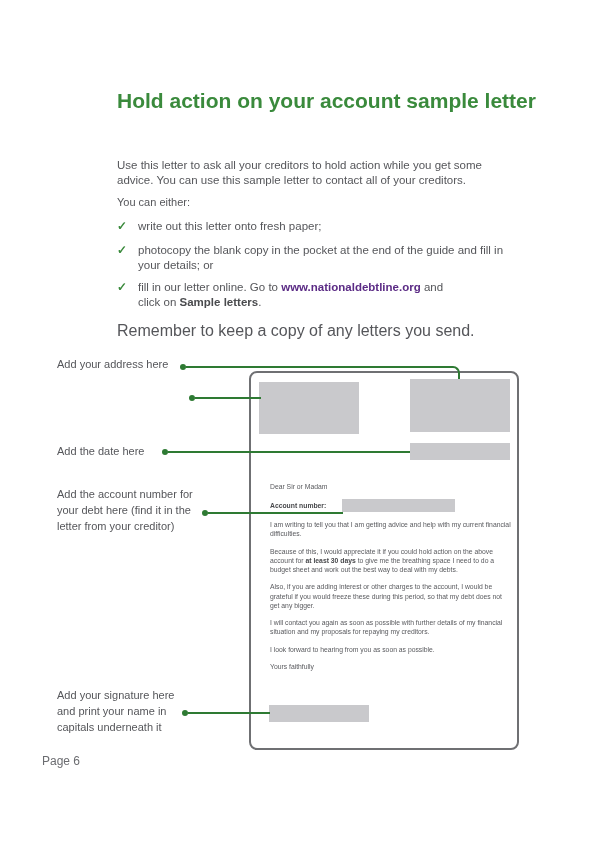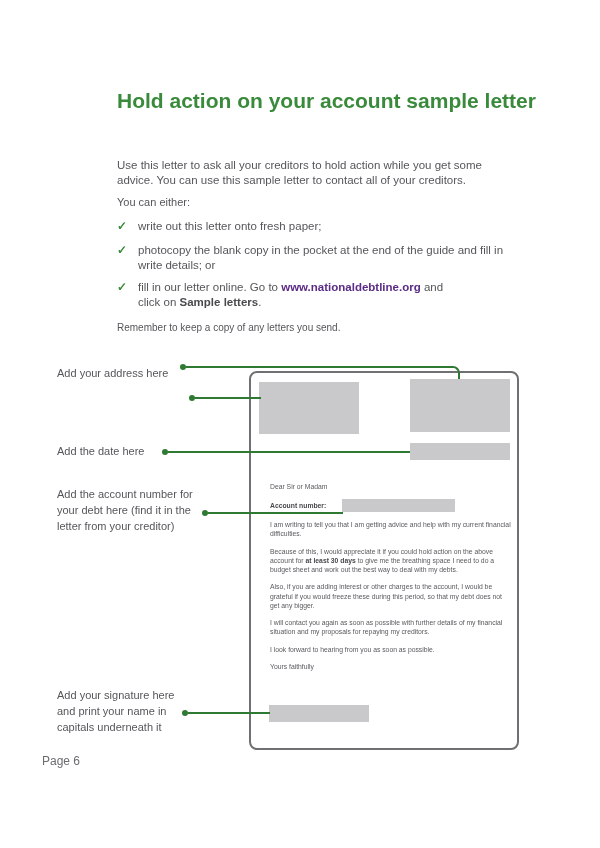--- a/index.html
+++ b/index.html
@@ -84,7 +84,7 @@
 
   <div class="bullet" style="top:243px;">
     <span class="check">✓</span>
-    <span class="btxt">photocopy the blank copy in the pocket at the end of the guide and fill in write details; or</span>
+    <span class="btxt">photocopy the blank copy in the pocket at the end of the guide and fill in your details; or</span>
   </div>
 
   <div class="bullet" style="top:280px;">

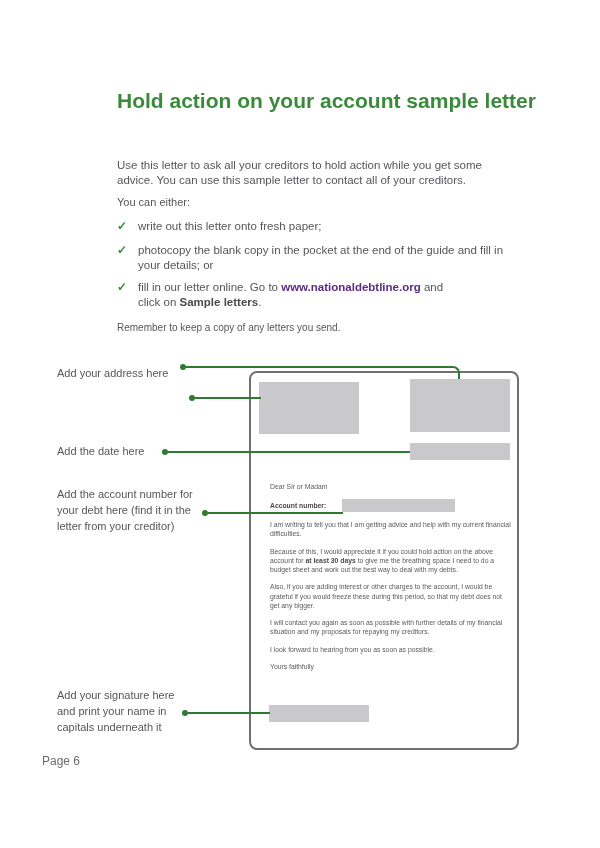--- a/index.html
+++ b/index.html
@@ -30,7 +30,7 @@
   .btxt b, .reminder b { color:#4a4b4e; }
   .reminder {
     position:absolute; left:117px; top:322px; width:400px;
-    font-size:10px; color:#55565a;
+    font-size:16px; color:#55565a;
   }
   .ann {
     position:absolute; font-size:11px; color:#55565a; line-height:1.45;

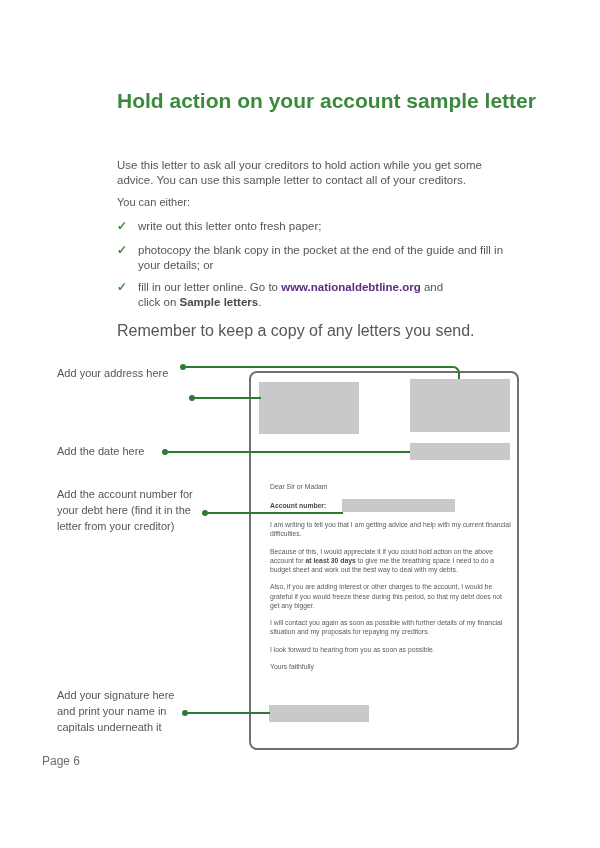--- a/index.html
+++ b/index.html
@@ -94,7 +94,7 @@
 
   <p class="reminder">Remember to keep a copy of any letters you send.</p>
 
-  <div class="ann" style="left:57px; top:366px; width:140px;">Add your address here</div>
+  <div class="ann" style="left:57px; top:357px; width:140px;">Add your address here</div>
   <div class="ann" style="left:57px; top:444px; width:140px;">Add the date here</div>
   <div class="ann" style="left:57px; top:487px; width:152px;">Add the account number for your debt here (find it in the letter from your creditor)</div>
   <div class="ann" style="left:57px; top:688px; width:133px;">Add your signature here and print your name in capitals underneath it</div>

